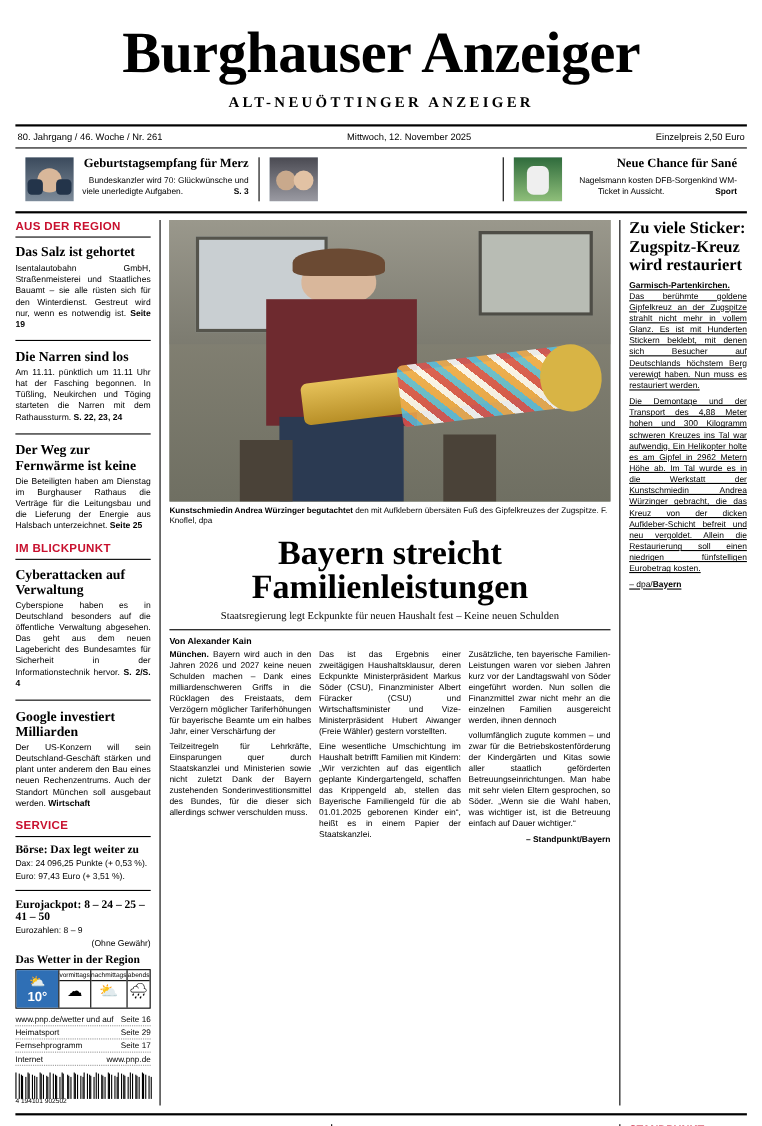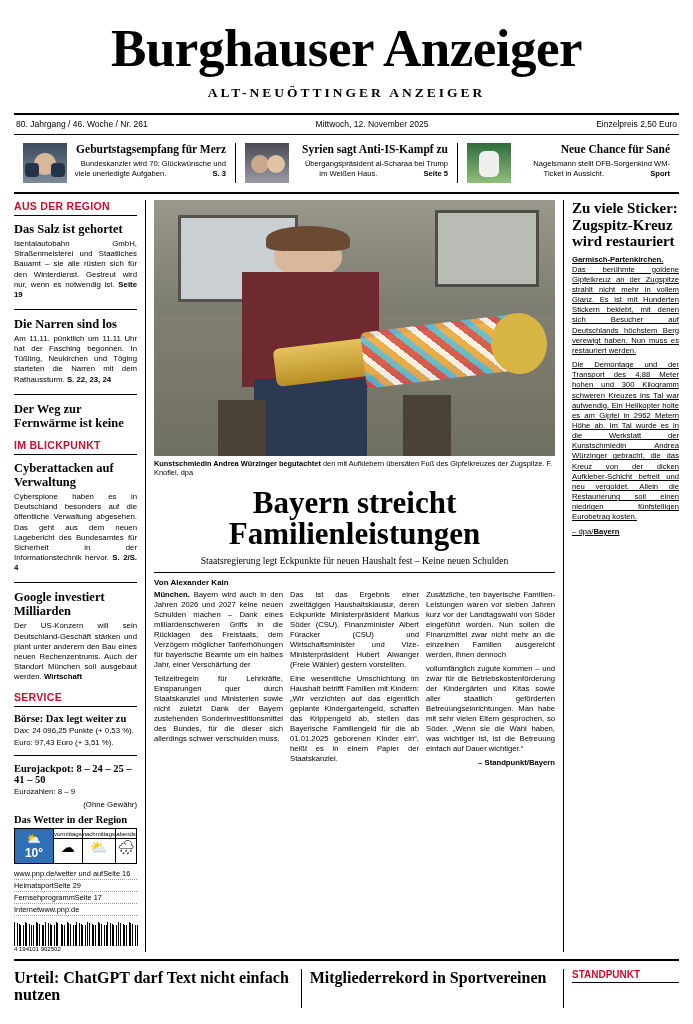--- a/index.html
+++ b/index.html
@@ -167,13 +167,6 @@
         <div class="blob" style="width:18px;height:18px;left:6px;top:12px;background:#c9a98c"></div>
         <div class="blob" style="width:18px;height:18px;left:22px;top:12px;background:#e2c2a4"></div>
       </div>
-      <div class="teaser-txt">
-        <h2 class="teaser-head">Syrien sagt Anti-IS-Kampf zu</h2>
-        <div class="teaser-body">
-          <span>Übergangspräsident al-Scharaa bei Trump im Weißen Haus.</span>
-          <span class="teaser-page">Seite 5</span>
-        </div>
-      </div>
     </div>
     <div class="teaser">
       <div class="teaser-thumb">

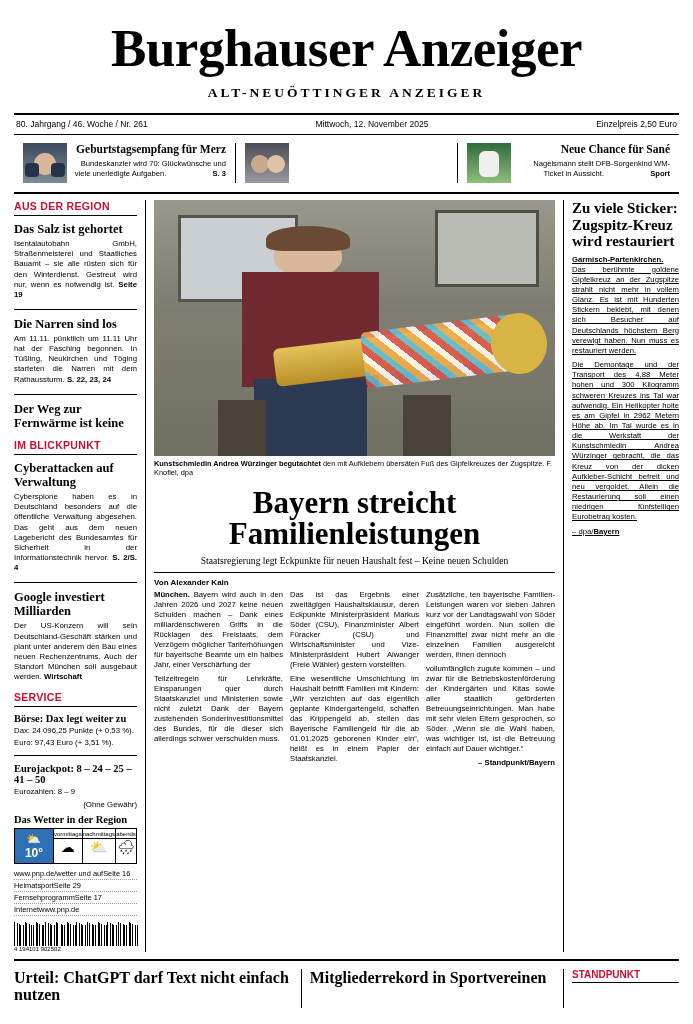--- a/index.html
+++ b/index.html
@@ -176,7 +176,7 @@
       <div class="teaser-txt">
         <h2 class="teaser-head">Neue Chance für Sané</h2>
         <div class="teaser-body">
-          <span>Nagelsmann stellt DFB-Sorgenkind WM-Ticket in Aussicht.</span>
+          <span>Nagelsmann kosten DFB-Sorgenkind WM-Ticket in Aussicht.</span>
           <span class="teaser-page">Sport</span>
         </div>
       </div>

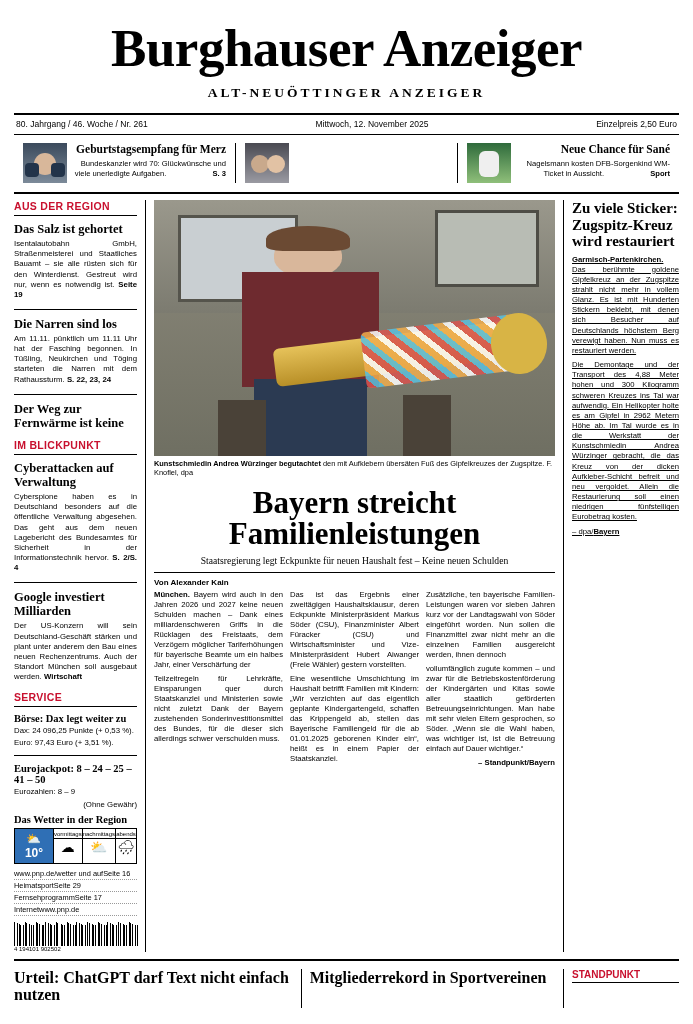--- a/index.html
+++ b/index.html
@@ -201,6 +201,7 @@
       <div class="hr-dot"></div>
       <div class="brief">
         <h3>Der Weg zur Fernwärme ist keine</h3>
+        <p><span>Die Beteiligten haben am Dienstag im Burghauser Rathaus die Verträge für die Leitungsbau und die Lieferung der Energie aus Halsbach unterzeichnet.</span> <span class="pg">Seite 25</span></p>
       </div>
 
       <div class="section-head" style="margin-top:8px">IM BLICKPUNKT</div>

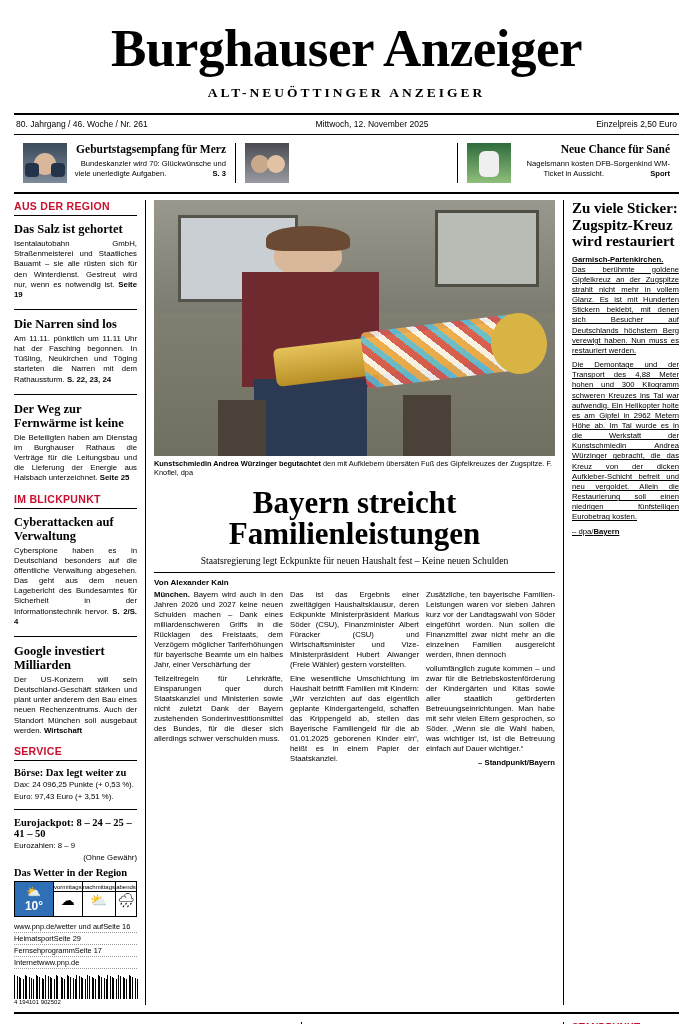--- a/index.html
+++ b/index.html
@@ -111,7 +111,7 @@
   .w-cell .lbl { font-size:6px; border-bottom:1px solid #000; padding-bottom:1px; }
   .w-icon { font-size:14px; line-height:1.2; }
   .links { font-size:7.4px; font-family:"Liberation Sans", sans-serif; margin-top:4px;}
-  .links div { display:flex; justify-content:flex-start; border-bottom:1px dotted #999; padding:1px 0;}
+  .links div { display:flex; justify-content:space-between; border-bottom:1px dotted #999; padding:1px 0;}
 
   
   .barcode { margin-top:6px; display:flex; align-items:flex-end; gap:1px; height:24px;}

